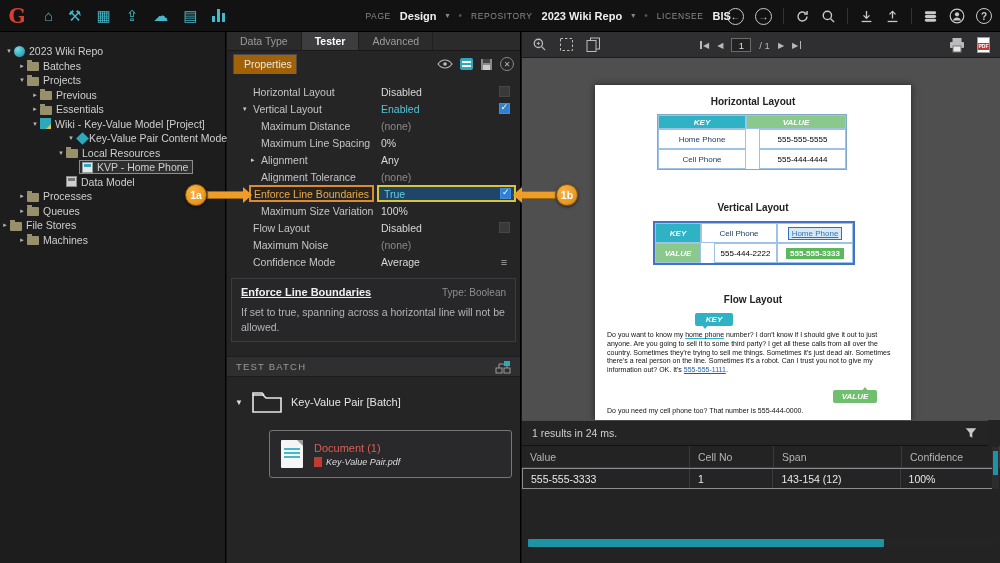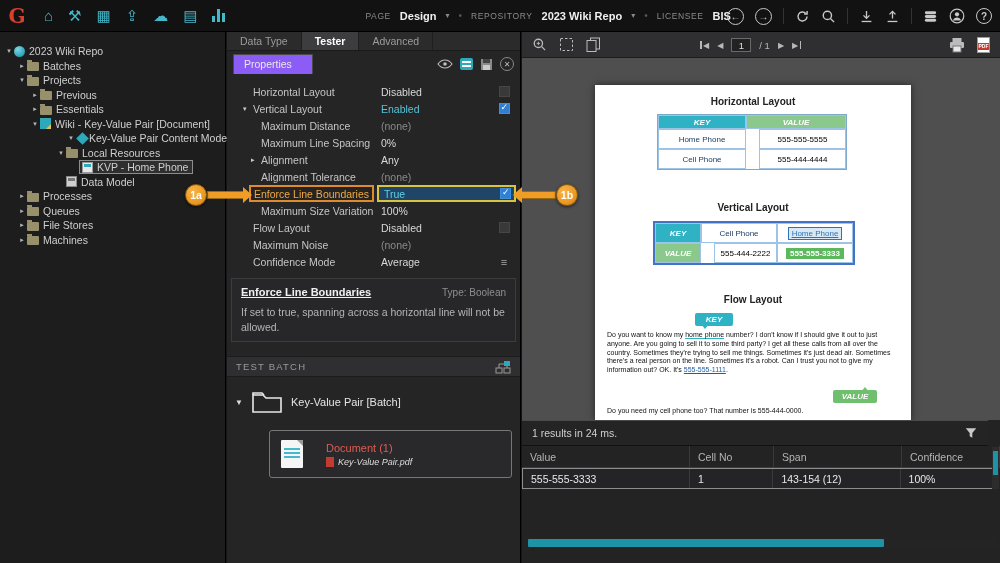--- a/index.html
+++ b/index.html
@@ -61,8 +61,8 @@
   .tab { padding:0 13px; display:flex; align-items:center; font-size:10.5px; color:#9c9c9c; border-right:1px solid #1f1f1f; }
   .tab.active { background:#3d3d3f; color:#fff; font-weight:bold; }
   .props-header { height:24px; display:flex; align-items:center; padding:2px 6px 0 6px; }
-  .props-chip { background:#8b5cf6; border:1px solid #4a4a4c; border-bottom:none; color:#e8e8e8;
-    font-size:10.5px; padding:3px 20px 4px 10px; }
+  .props-chip { background:#a16207; border:1px solid #4a4a4c; border-bottom:none; color:#e8e8e8;
+    font-size:10.5px; padding:3px 4px 4px 10px; }
   .props-icons { margin-left:auto; display:flex; align-items:center; gap:7px; }
   .tealbadge { width:13px; height:12px; background:#2fa8bc; border-radius:2px; position:relative; }
   .tealbadge::before, .tealbadge::after { content:""; position:absolute; left:2px; right:2px; height:2px; background:#fff; }

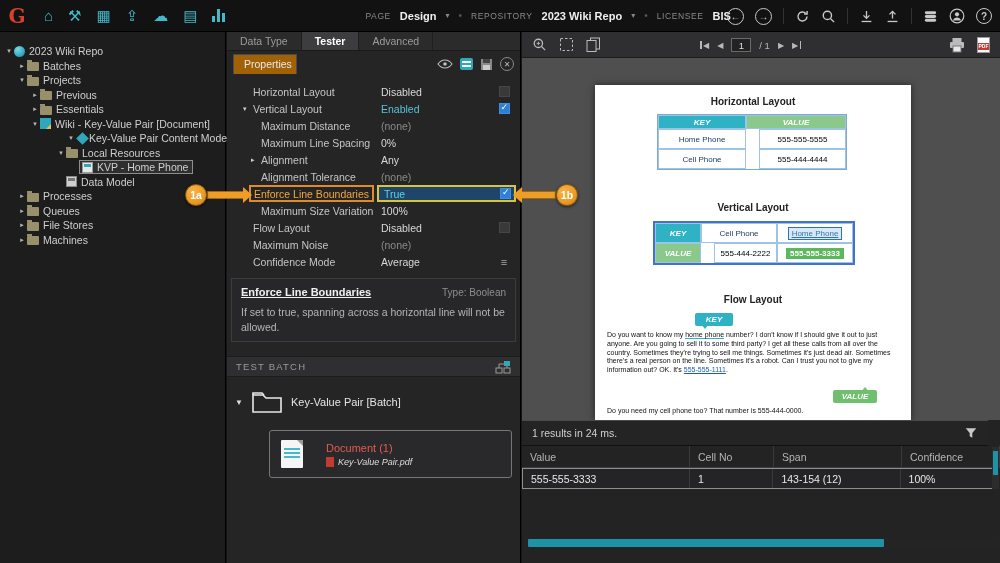--- a/index.html
+++ b/index.html
@@ -305,7 +305,7 @@
     <div class="trow" style="padding-left:30px">
       <span class="tarrow">▾</span>
       <span class="ticon i-project"></span>
-      <span>Wiki - Key-Value Pair [Document]</span>
+      <span>Wiki - Key-Value Model [Project]</span>
     </div>
     <div class="trow" style="padding-left:66px">
       <span class="tarrow">▾</span>

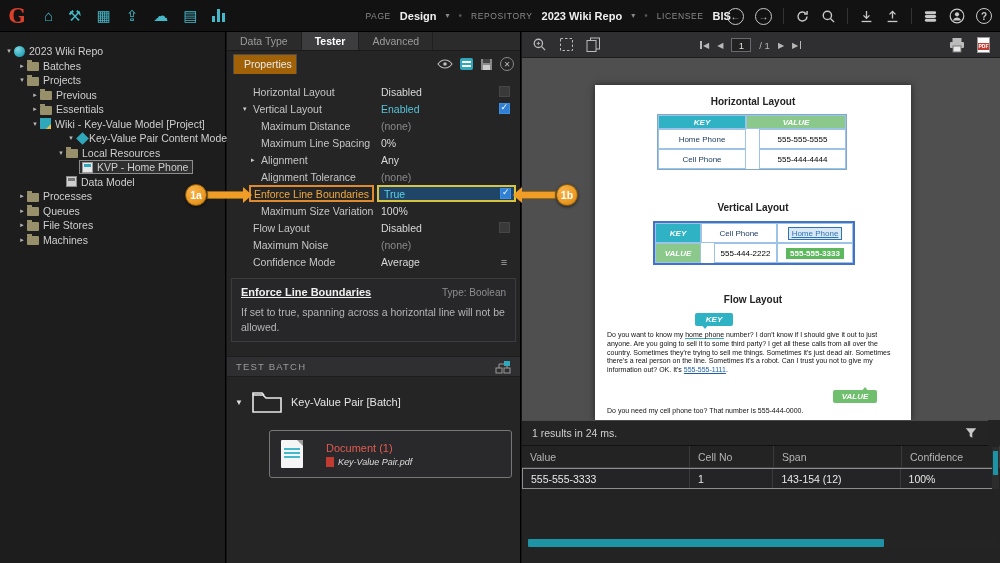--- a/index.html
+++ b/index.html
@@ -339,7 +339,7 @@
       <span class="ticon i-folder"></span>
       <span>Queues</span>
     </div>
-    <div class="trow" style="padding-left:17px">
+    <div class="trow" style="">
       <span class="tarrow">▸</span>
       <span class="ticon i-folder"></span>
       <span>File Stores</span>

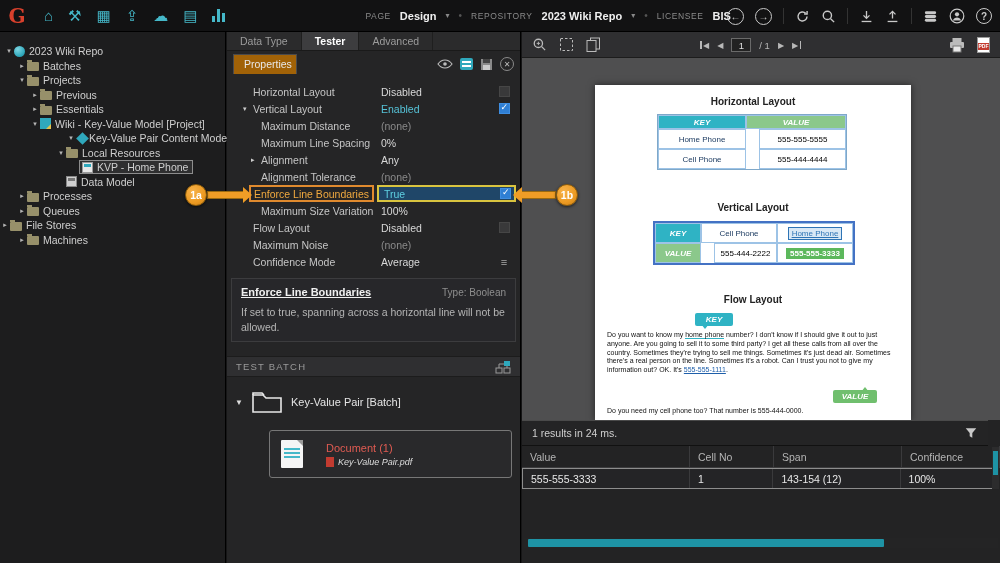--- a/index.html
+++ b/index.html
@@ -105,7 +105,7 @@
   .big-folder { width:32px; height:24px; }
   .folder-label { font-size:11px; color:#e5e5e5; }
   .doc-box { margin:16px 8px 0 42px; border:1px solid #777; border-radius:3px; height:48px;
-    background:#29292b; display:flex; align-items:center; padding:0 11px; gap:23px; }
+    background:#29292b; display:flex; align-items:center; padding:0 11px; gap:11px; }
   .page-icon { width:22px; height:28px; background:#f5f5f5; border-radius:1px; position:relative; padding-top:6px; }
   .page-icon::before { content:""; position:absolute; top:0; right:0;
     border-left:6px solid transparent; border-top:6px solid #9a9a9a; }

